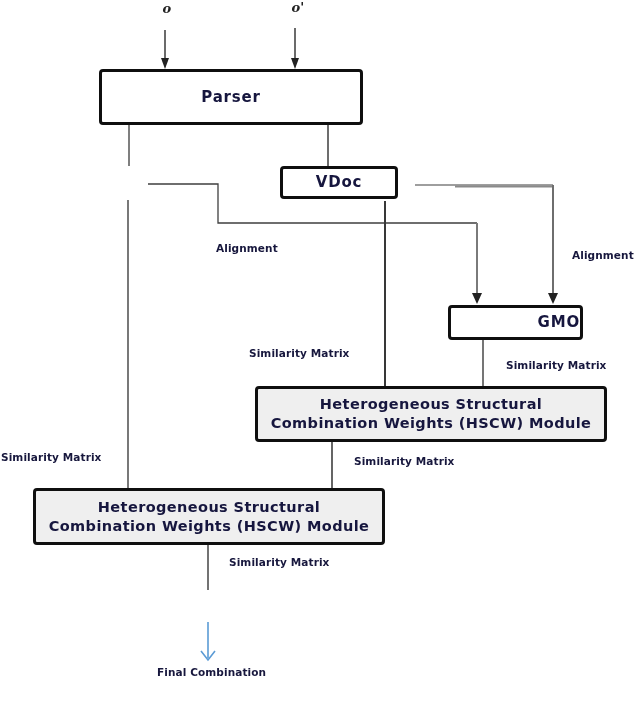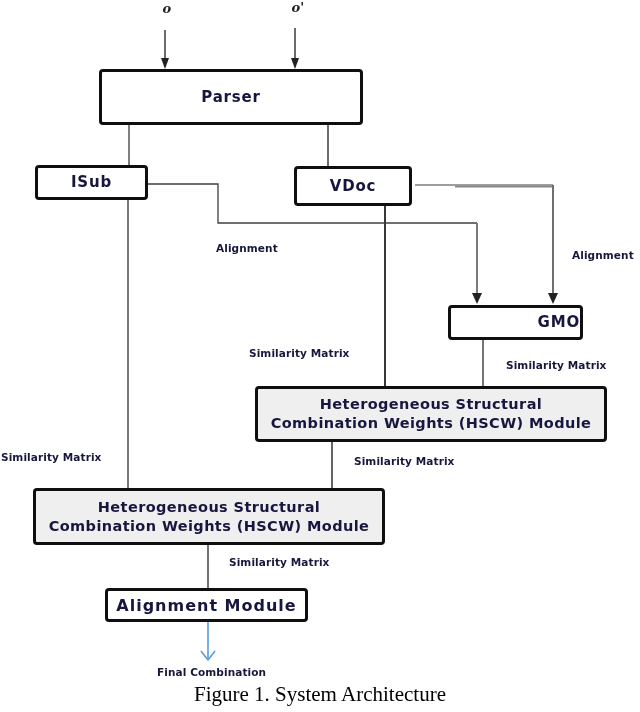--- a/index.html
+++ b/index.html
@@ -88,9 +88,6 @@
   <div class="node parser">
     <span>Parser</span>
   </div>
-  <div class="node isub">
-    <span>ISub</span>
-  </div>
   <div class="node vdoc">
     <span>VDoc</span>
   </div>

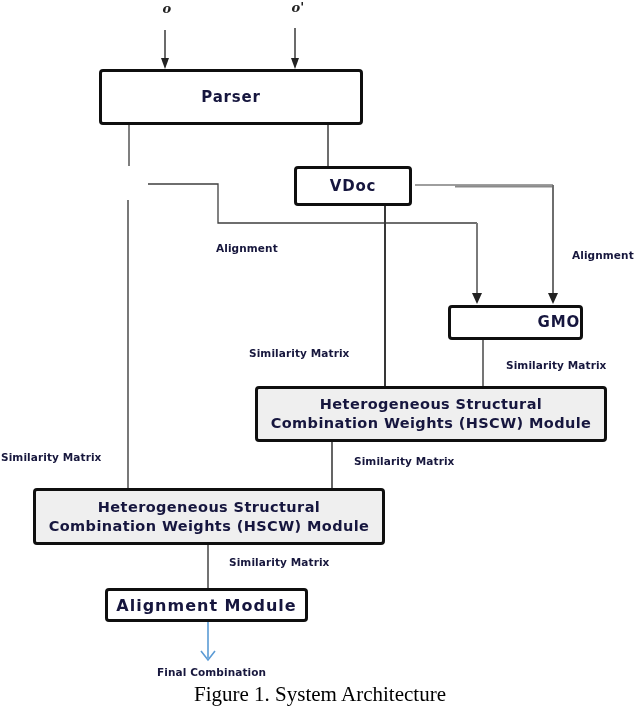--- a/index.html
+++ b/index.html
@@ -18,7 +18,7 @@
   .node.gray{background:#efefef;}
   .parser{left:99px;top:69px;width:264px;height:56px;}
   .isub{left:35px;top:165px;width:113px;height:35px;}
-  .vdoc{left:294px;top:166px;width:118px;height:40px;}
+  .vdoc{left:280px;top:166px;width:118px;height:33px;}
   .gmo{left:448px;top:305px;width:135px;height:35px;align-items:flex-end;}
   .hscw-top{left:255px;top:386px;width:352px;height:56px;font-size:14.5px;letter-spacing:0.4px;}
   .hscw-bottom{left:33px;top:488px;width:352px;height:57px;font-size:14.5px;letter-spacing:0.4px;}

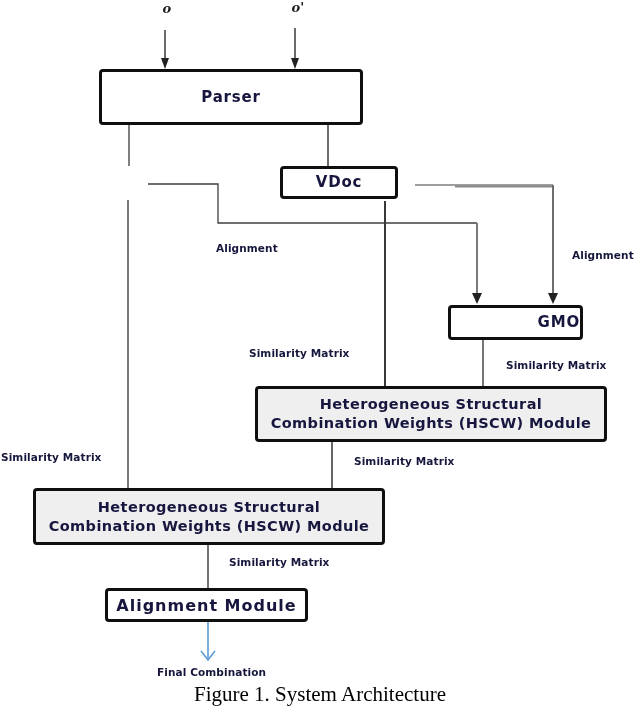--- a/index.html
+++ b/index.html
@@ -102,9 +102,6 @@
     <span>Heterogeneous Structural</span>
     <span>Combination Weights (HSCW) Module</span>
   </div>
-  <div class="node align-module">
-    <span>Alignment Module</span>
-  </div>
 
   <div class="lbl lbl-align-left">Alignment</div>
   <div class="lbl lbl-align-right">Alignment</div>

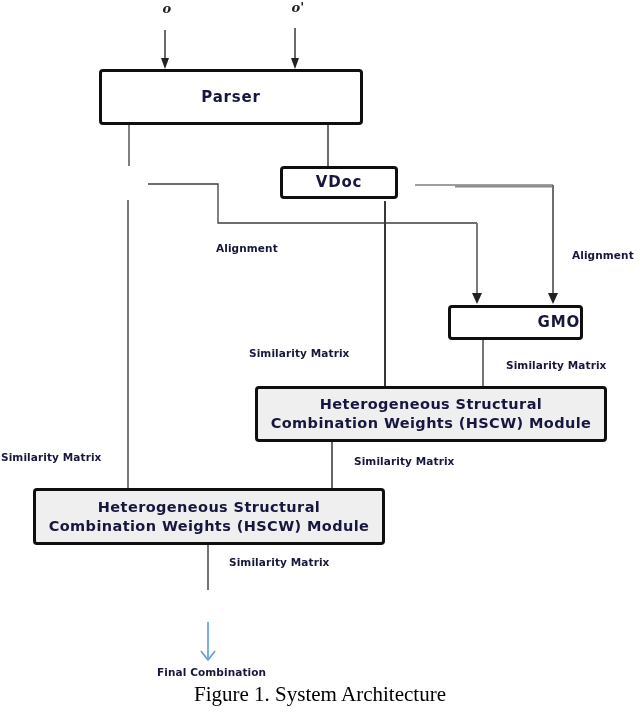--- a/index.html
+++ b/index.html
@@ -112,7 +112,6 @@
   <div class="lbl lbl-sim-bottom">Similarity Matrix</div>
   <div class="lbl lbl-final">Final Combination</div>
 
-  <div class="caption">Figure 1. System Architecture</div>
 
 </div>
 

